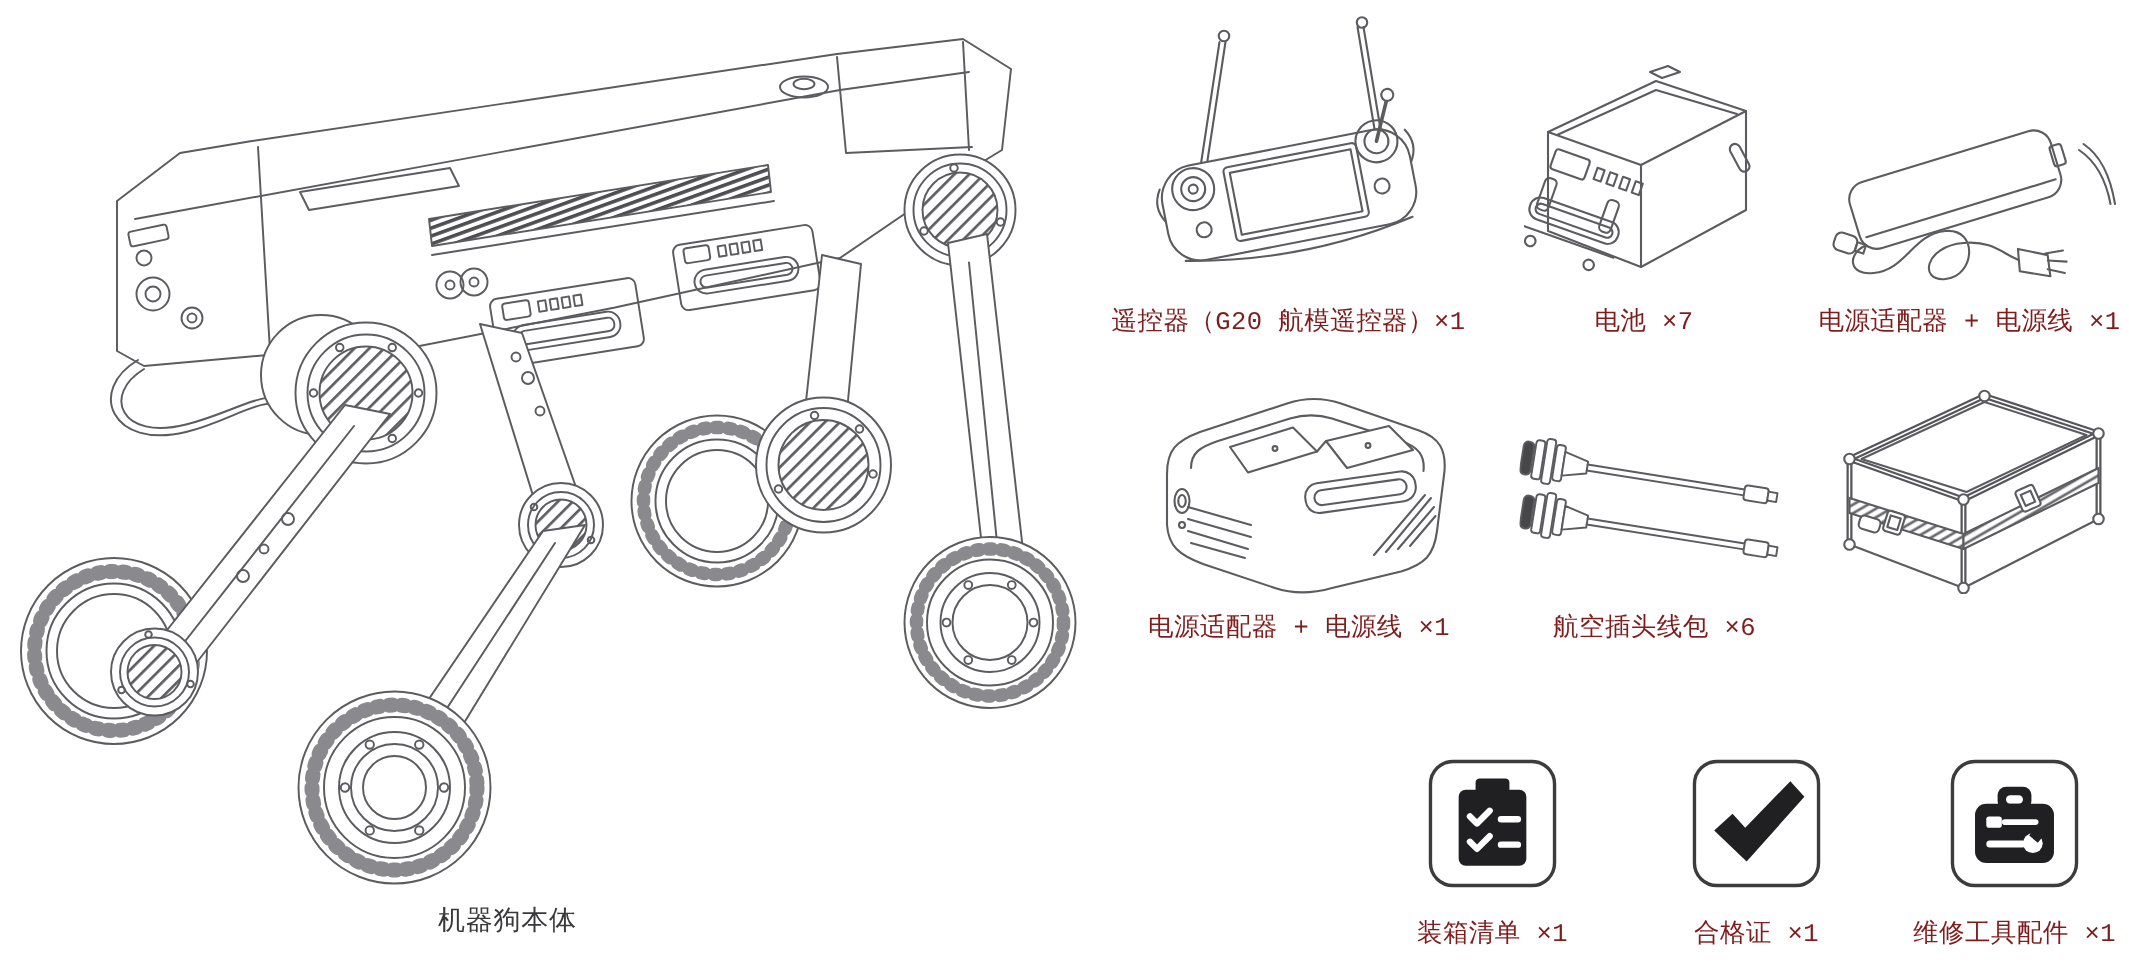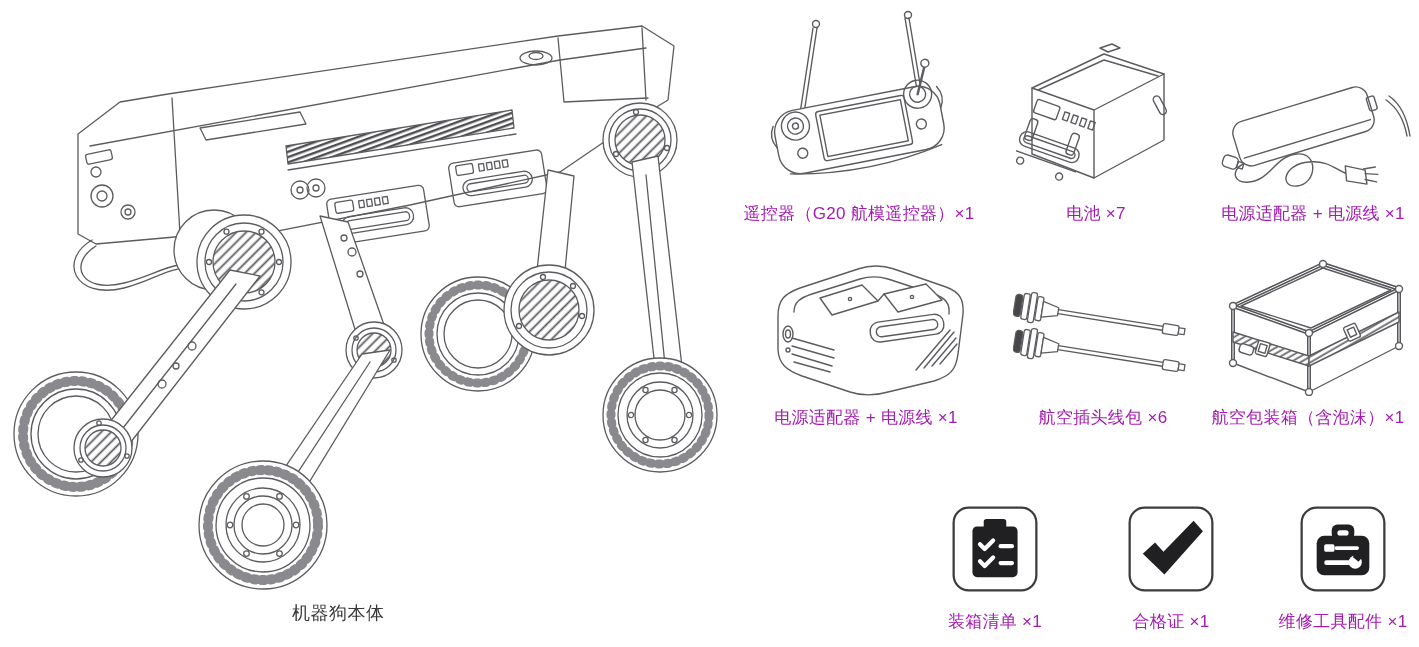--- a/index.html
+++ b/index.html
@@ -7,7 +7,7 @@
           font-family:"Liberation Sans","DejaVu Sans",sans-serif;}
   .item{position:absolute;display:flex;flex-direction:column;align-items:center;}
   .art{display:flex;align-items:flex-end;justify-content:center;}
-  .item-label{font-size:17px;color:#a21caf;text-align:center;white-space:nowrap;margin-top:8px;letter-spacing:.3px;}
+  .item-label{font-size:17px;color:#7f1d1d;text-align:center;white-space:nowrap;margin-top:8px;letter-spacing:.3px;font-family:Liberation Mono, monospace;}
   .figure-label{position:absolute;left:292px;top:601px;width:180px;text-align:left;
                 font-size:18px;color:#39393b;white-space:nowrap;letter-spacing:.5px;}
   

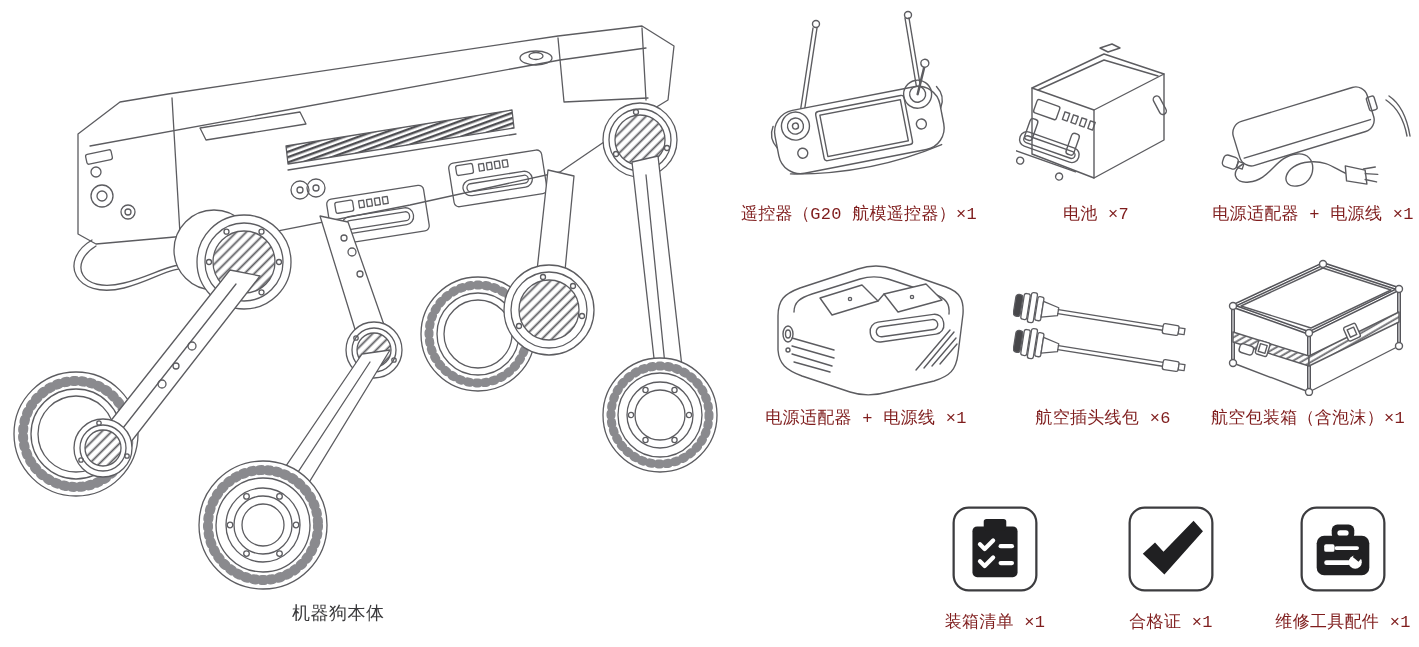--- a/index.html
+++ b/index.html
@@ -407,7 +407,6 @@
         </g>
       </svg>
     </div>
-    <div class="item-label">航空包装箱（含泡沫）×1</div>
   </div>
 
 

